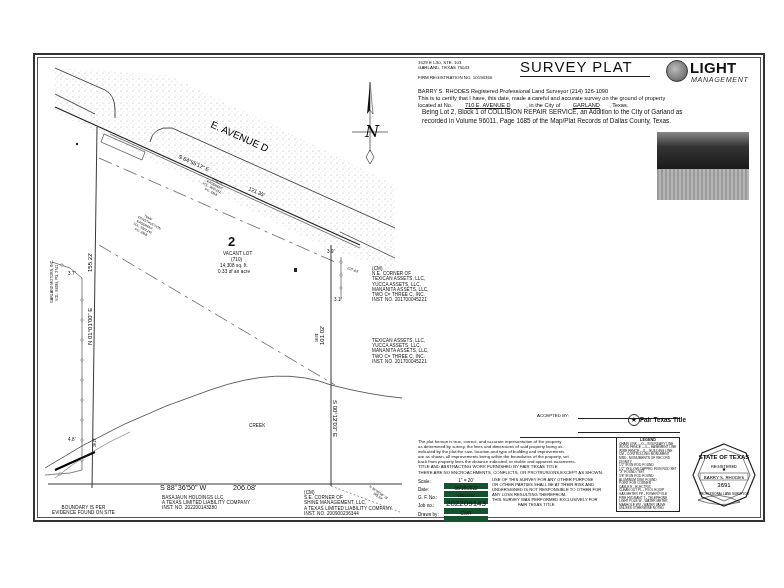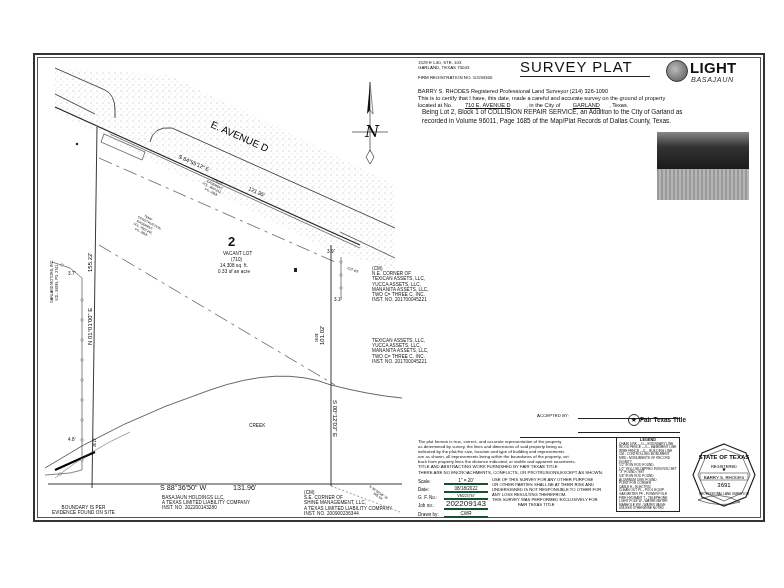--- a/index.html
+++ b/index.html
@@ -197,7 +197,7 @@
 <div class="title-rule"></div>
 <div class="logo-circle"></div>
 <div class="t logo-burns">LIGHT</div>
-<div class="t logo-surv">BASAJAUN</div>
+<div class="t logo-surv">MANAGEMENT</div>
 
 <div class="t cert">
   <div>BARRY S. RHODES Registered Professional Land Surveyor (214) 326-1090</div>

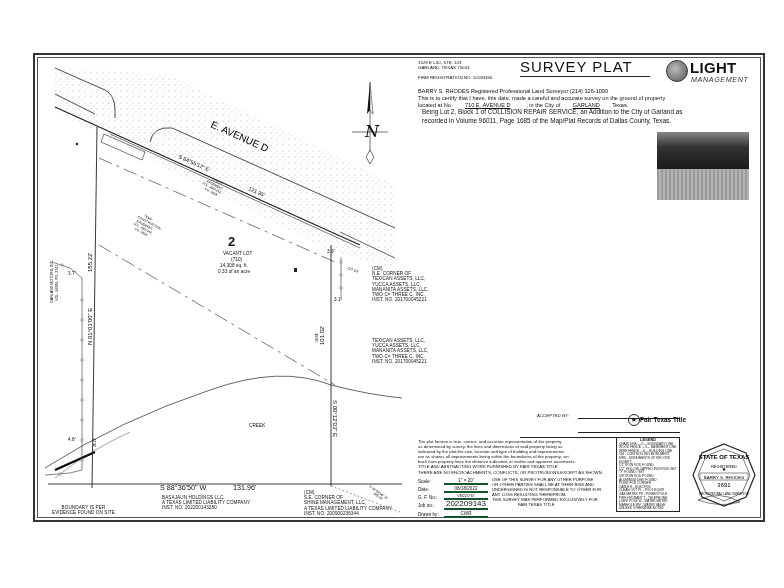--- a/index.html
+++ b/index.html
@@ -170,7 +170,7 @@
 </div>
 
 <div class="t" style="left:160px;top:484px;font-size:7.2px;">S 88°36'50" W</div>
-<div class="t" style="left:233px;top:484px;font-size:7.2px;">131.96'</div>
+<div class="t" style="left:233px;top:484px;font-size:7.2px;">206.08'</div>
 <div class="t tiny" style="left:162px;top:495px;line-height:5.2px;">
   <div>BASAJAUN HOLDINGS LLC,</div>
     <div>A TEXAS LIMITED LIABILITY COMPANY</div>

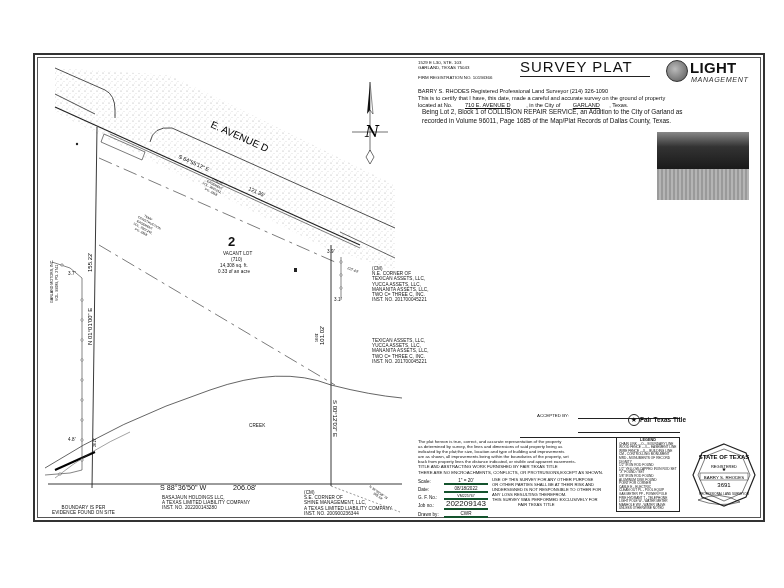--- a/index.html
+++ b/index.html
@@ -28,7 +28,7 @@
   .ftt-icon { position:absolute; left:628px; top:414px; width:10px; height:10px; border:1px solid #222; border-radius:50%; font-size:7px; text-align:center; line-height:10px; }
   .notes { left:418px; top:439px; font-size:4.3px; line-height:5.1px; }
   .meta-label { position:absolute; left:418px; font-size:4.6px; }
-  .meta-val { position:absolute; left:444px; width:44px; text-align:center; border-bottom:2px solid #14532d; font-size:4.6px; }
+  .meta-val { position:absolute; left:444px; width:44px; text-align:center; border-bottom:6px solid #14532d; font-size:4.6px; }
   .meta-val.big { font-size:8px; top:496px; }
   .disclaimer { left:492px; top:477px; font-size:4.2px; line-height:5.1px; }
   .legend { position:absolute; left:616px; top:437px; width:64px; height:75px; border:1px solid #222; font-size:3.2px; line-height:3.6px; padding:1px 2px; box-sizing:border-box; overflow:hidden; }

